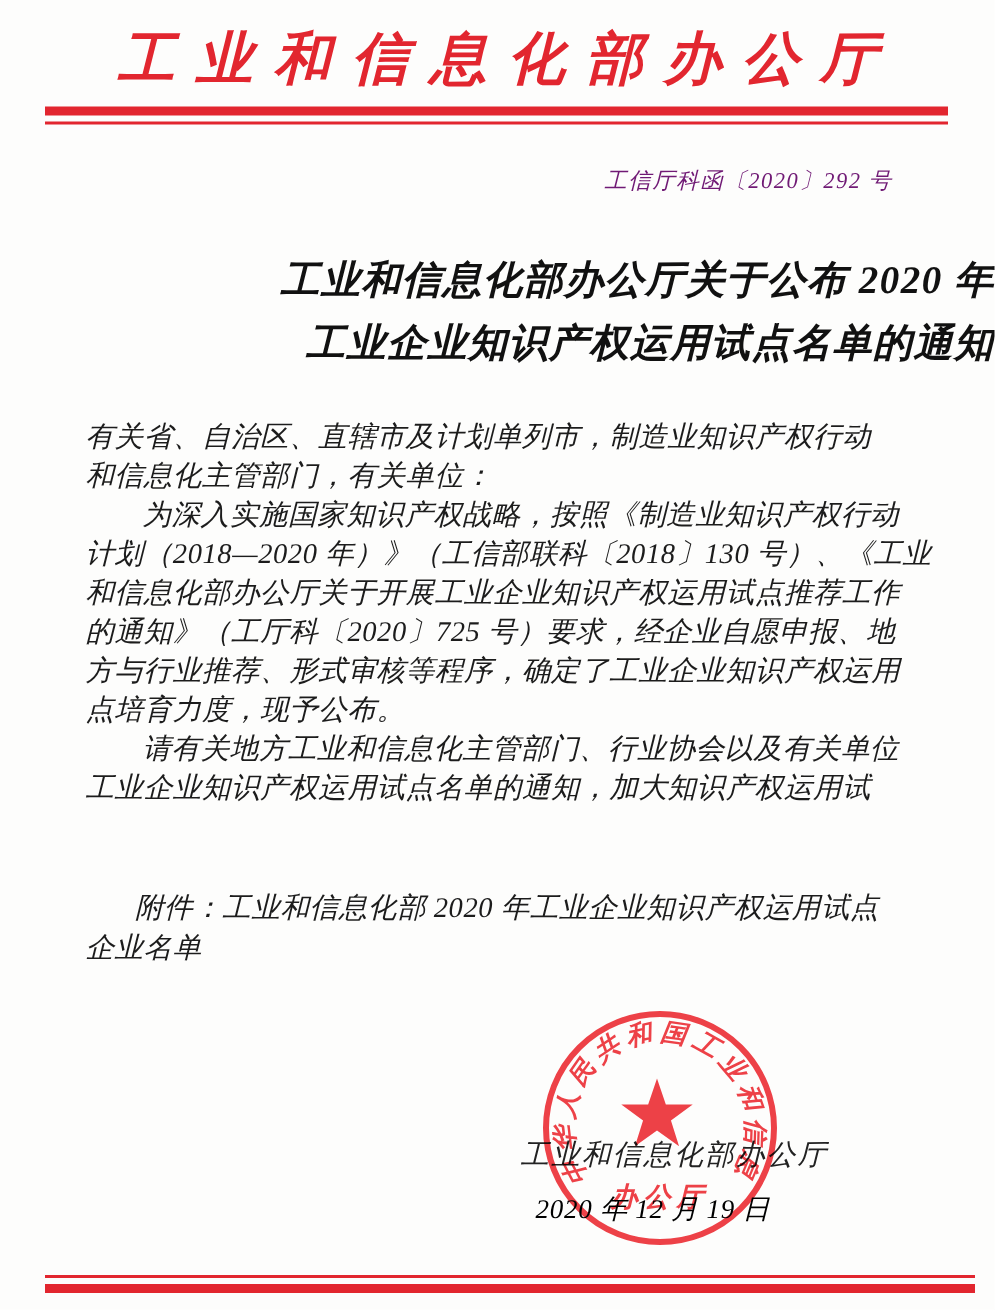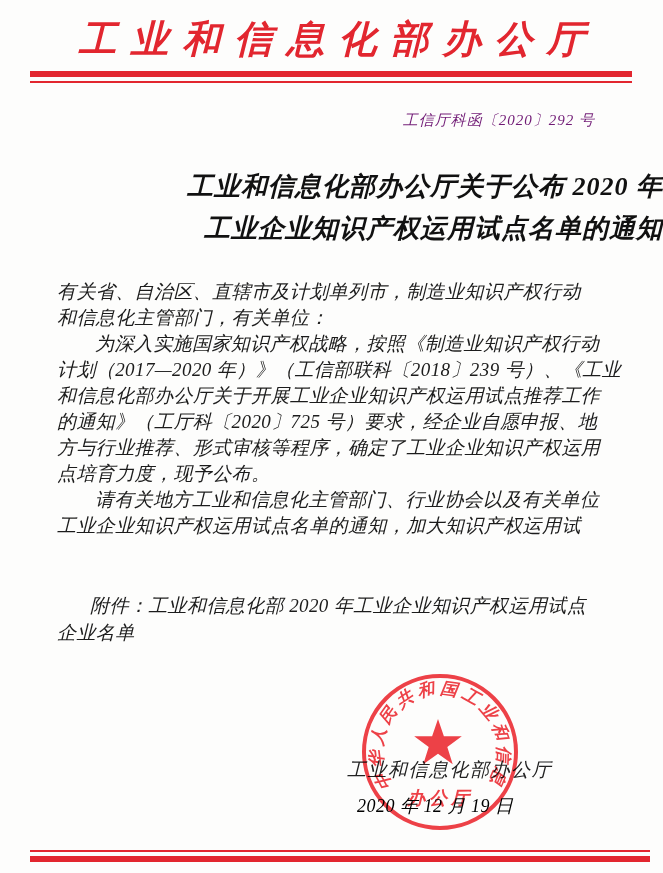--- a/index.html
+++ b/index.html
@@ -105,7 +105,7 @@
     <div class="line">有关省、自治区、直辖市及计划单列市，制造业知识产权行动</div>
     <div class="line">和信息化主管部门，有关单位：</div>
     <div class="line indent">为深入实施国家知识产权战略，按照《制造业知识产权行动</div>
-    <div class="line">计划（2017—2020 年）》（工信部联科〔2018〕239 号）、《工业</div>
+    <div class="line">计划（2018—2020 年）》（工信部联科〔2018〕130 号）、《工业</div>
     <div class="line">和信息化部办公厅关于开展工业企业知识产权运用试点推荐工作</div>
     <div class="line">的通知》（工厅科〔2020〕725 号）要求，经企业自愿申报、地</div>
     <div class="line">方与行业推荐、形式审核等程序，确定了工业企业知识产权运用</div>

